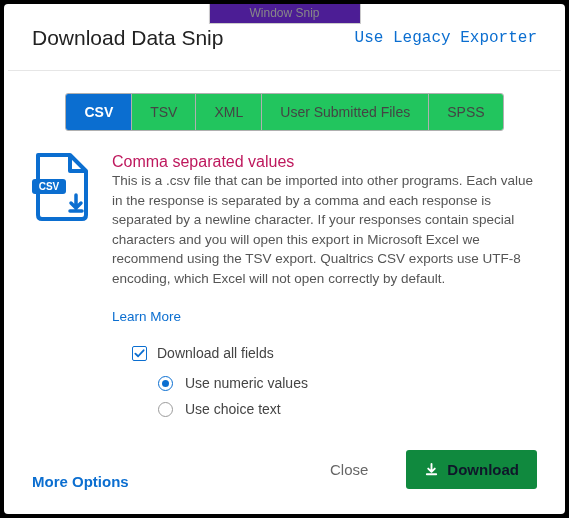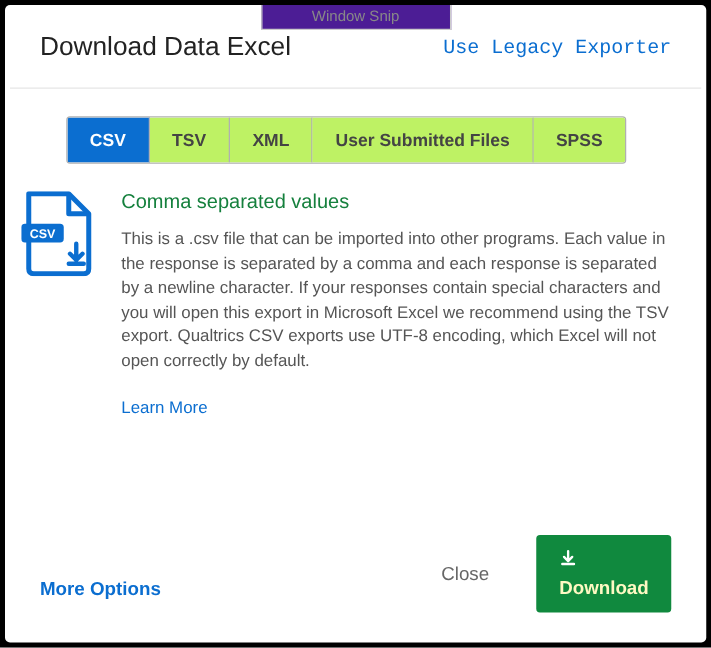--- a/index.html
+++ b/index.html
@@ -211,7 +211,7 @@
   <div class="window-snip">Window Snip</div>
 
   <div class="header">
-    <h1>Download Data Excel</h1>
+    <h1>Download Data Snip</h1>
     <a class="legacy-link">Use Legacy Exporter</a>
   </div>
 

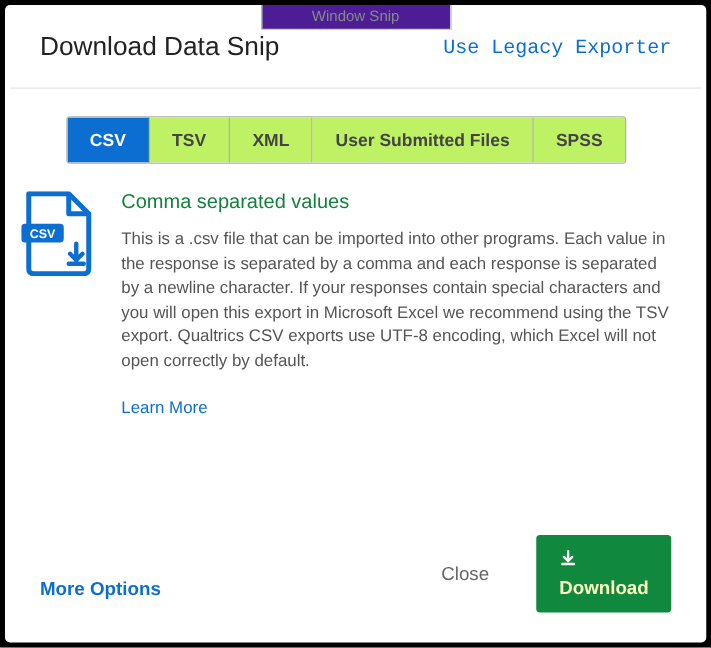--- a/index.html
+++ b/index.html
@@ -61,7 +61,7 @@
 }
 .content {
   flex: 1;
-  padding: 22px 28px 10px 13px;
+  padding: 22px 28px 10px 28px;
   overflow: auto;
 }
 .tabs {

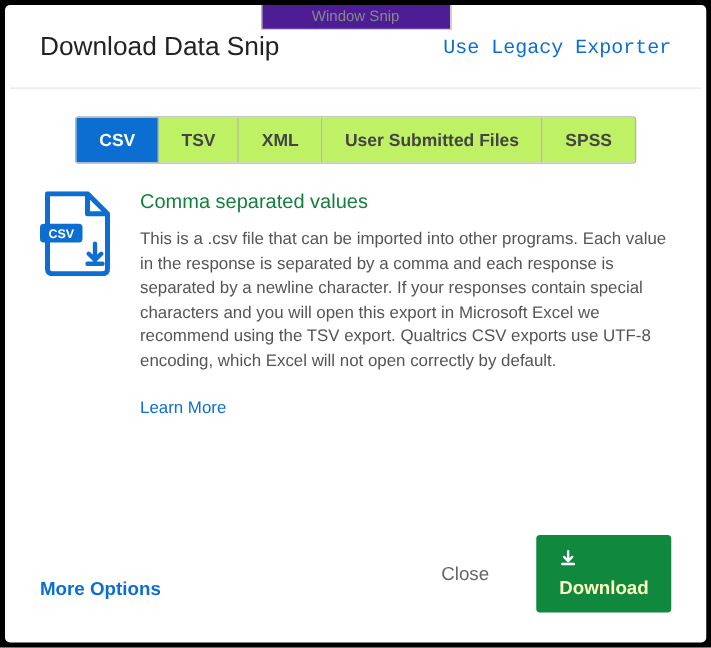--- a/index.html
+++ b/index.html
@@ -79,10 +79,9 @@
   padding: 10px 18px;
   font-size: 14px;
   color: #444;
-  background: #bef264;
+  background: #22c55e;
   border-right: 1px solid #b0b0b0;
   cursor: pointer;
-  font-weight: bold;
 }
 .tab:last-child { border-right: none; }
 .tab.active {

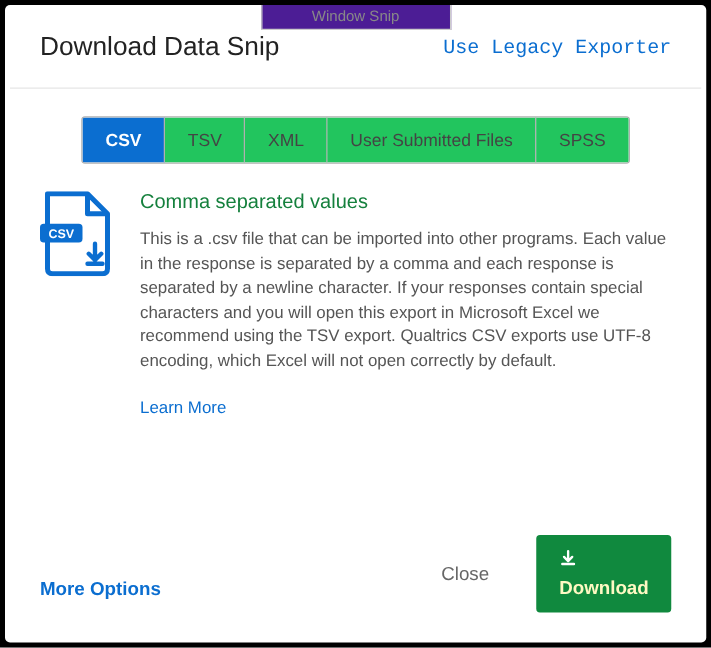--- a/index.html
+++ b/index.html
@@ -99,8 +99,7 @@
 .format-title {
   font-size: 16px;
   font-weight: 400;
-  color: #15803d;
-  margin-bottom: 10px;
+  color: #be185d;
 }
 .format-desc {
   font-size: 13.5px;

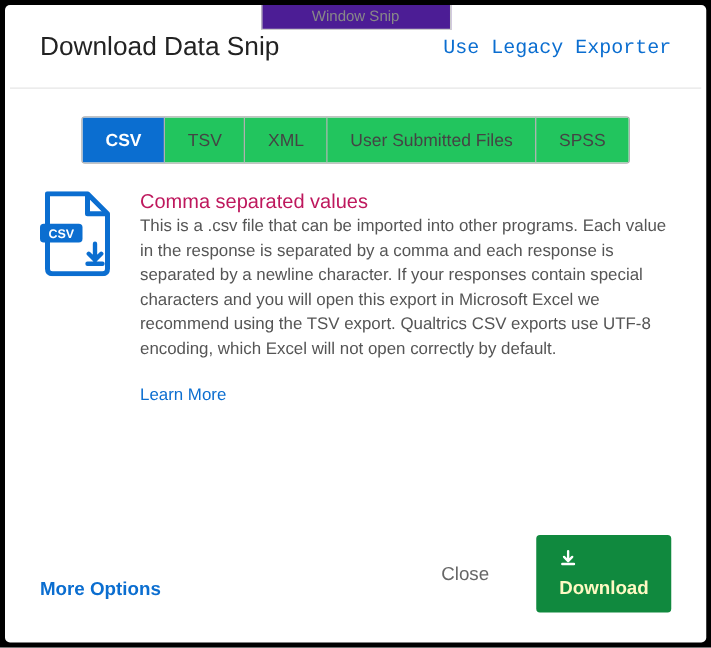--- a/index.html
+++ b/index.html
@@ -241,6 +241,28 @@
         <div class="format-desc">This is a .csv file that can be imported into other programs. Each value in the response is separated by a comma and each response is separated by a newline character. If your responses contain special characters and you will open this export in Microsoft Excel we recommend using the TSV export. Qualtrics CSV exports use UTF-8 encoding, which Excel will not open correctly by default.</div>
         <a class="learn-more">Learn More</a>
 
+        <div class="options">
+          <div class="checkbox-row">
+            <div class="checkbox">
+              <svg viewBox="0 0 12 12">
+                  <path d="M1.5 6.2 L4.5 9 L10.5 2.5" fill="none" stroke="currentColor" stroke-width="2" stroke-linecap="round" stroke-linejoin="round"></path>
+                </svg>
+            </div>
+            <span class="opt-label">Download all fields</span>
+          </div>
+          <div class="radio-group">
+            <div class="radio-row">
+              <div class="radio selected">
+                <div class="radio-dot"></div>
+              </div>
+              <span class="opt-label">Use numeric values</span>
+            </div>
+            <div class="radio-row">
+              <div class="radio"></div>
+              <span class="opt-label">Use choice text</span>
+            </div>
+          </div>
+        </div>
       </div>
     </div>
   </div>

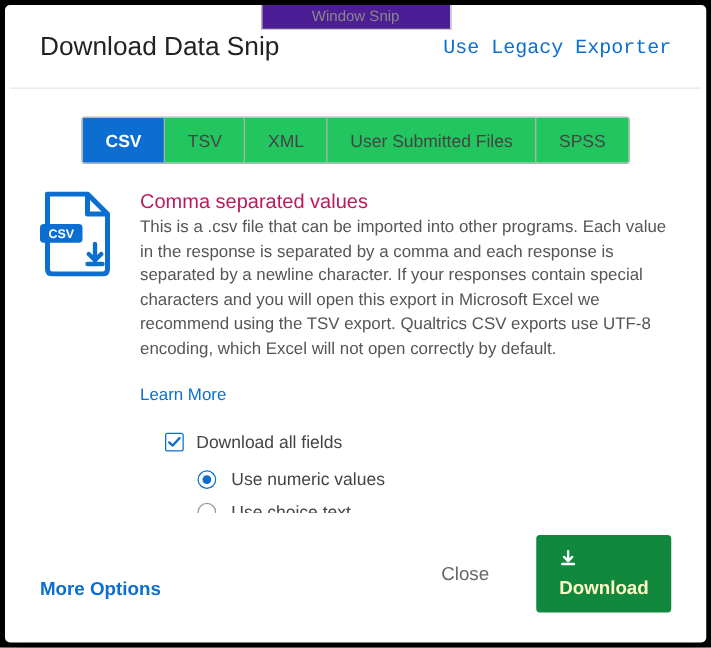--- a/index.html
+++ b/index.html
@@ -189,7 +189,7 @@
 }
 .download-btn {
   background: #10893e;
-  color: #fef9c3;
+  color: #0f172a;
   border: none;
   border-radius: 3px;
   padding: 11px 18px;
@@ -197,8 +197,8 @@
   font-weight: 600;
   cursor: pointer;
   display: flex;
+  align-items: center;
   gap: 8px;
-  flex-direction: column;
 }
 .download-btn svg { width: 15px; height: 15px; }
 </style>

